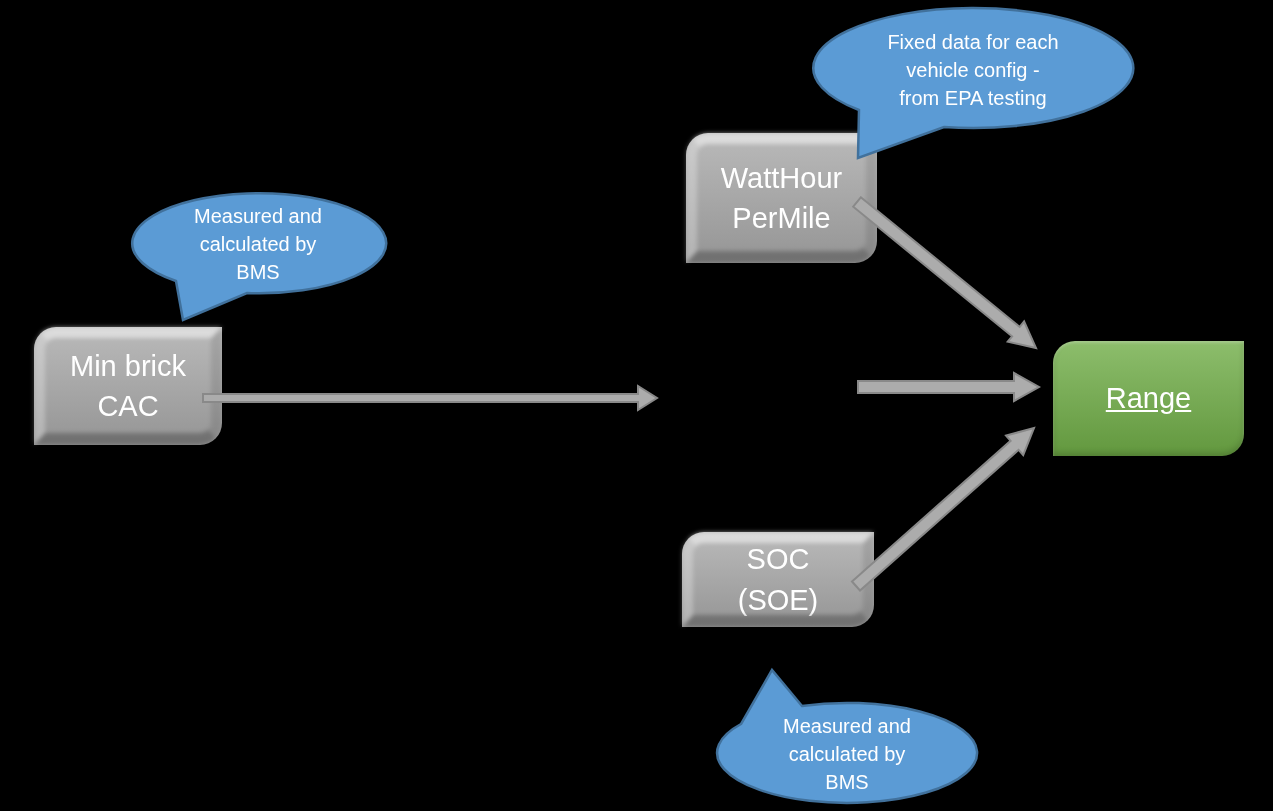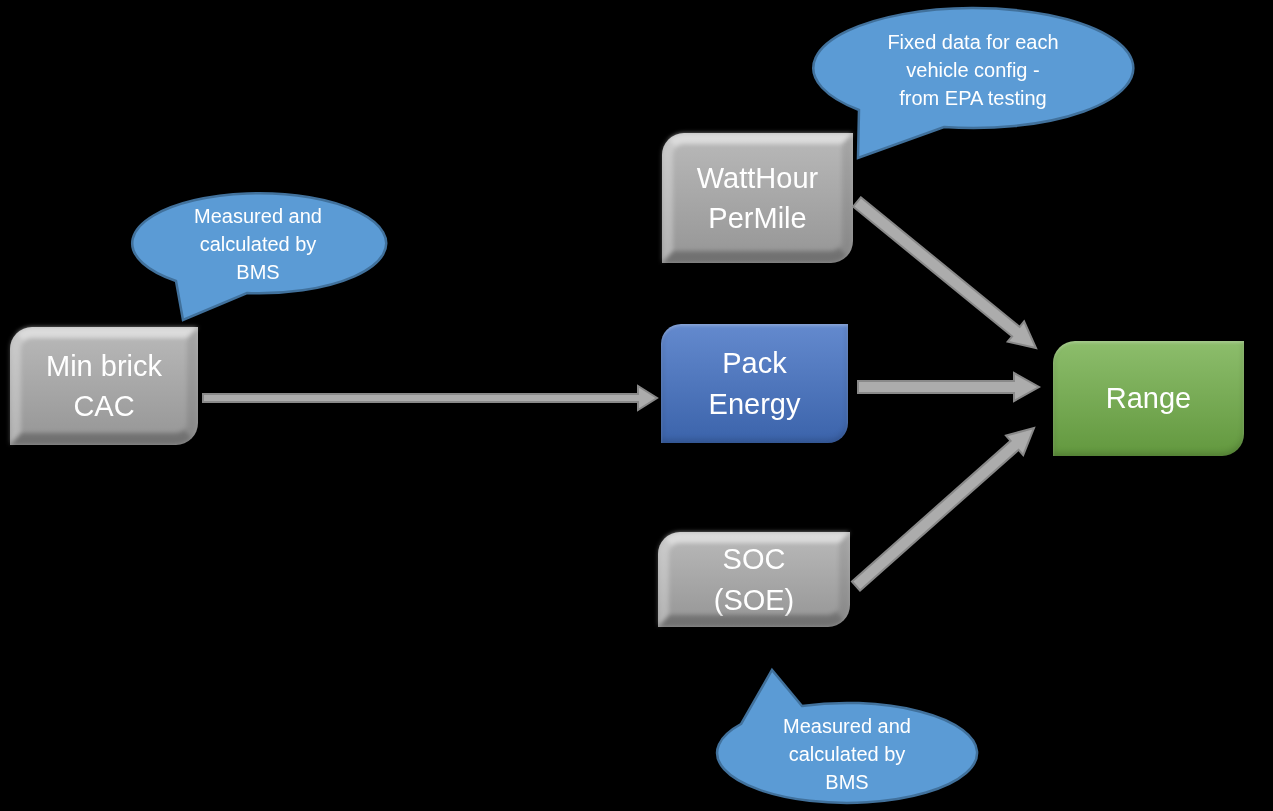--- a/index.html
+++ b/index.html
@@ -16,6 +16,7 @@
   .node-gray{
     border-radius:22px 0 22px 0;
     background:linear-gradient(180deg, rgba(255,255,255,.22), rgba(0,0,0,.10)), var(--node-gray,#a6a6a6);
+    margin-left:24px;
   }
   .node-gray::before{
     content:""; position:absolute; inset:0; border-radius:inherit; pointer-events:none;

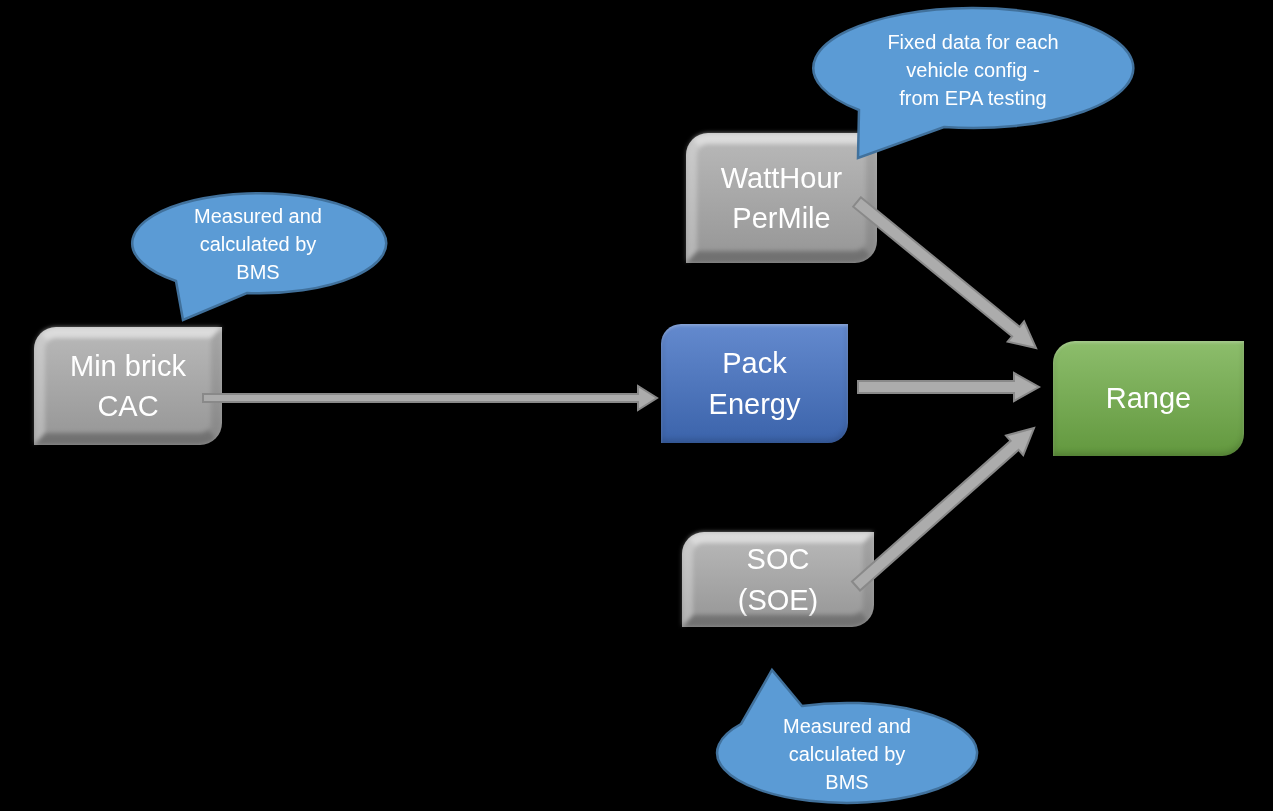--- a/index.html
+++ b/index.html
@@ -68,10 +68,6 @@
     <span>WattHour
 PerMile</span>
   </div>
-  <div class="node node-blue" id="n-pack">
-    <span>Pack
-Energy</span>
-  </div>
   <div class="node node-gray" id="n-soc">
     <span>SOC
 (SOE)</span>

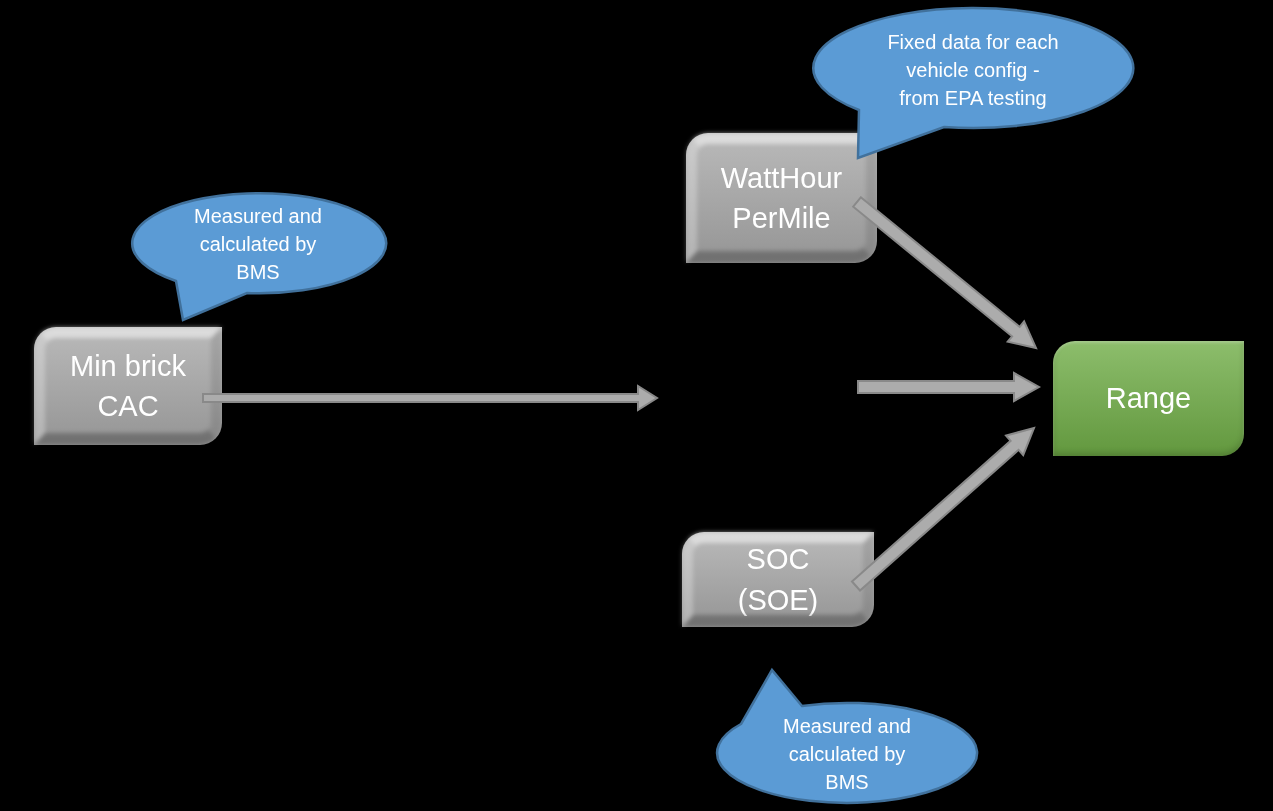--- a/index.html
+++ b/index.html
@@ -35,6 +35,7 @@
     border-radius:22px 0 22px 0;
     background:linear-gradient(180deg, rgba(255,255,255,.20), rgba(0,0,0,.12)), var(--node-green,#70ad47);
     box-shadow:inset 0 2px 3px rgba(255,255,255,.25), inset 0 -3px 6px rgba(0,0,0,.18);
+    text-decoration:underline;
   }
   #n-minbrick {left:10px;  top:327px; width:188px; height:118px;}
   #n-watthour {left:662px; top:133px; width:191px; height:130px;}

